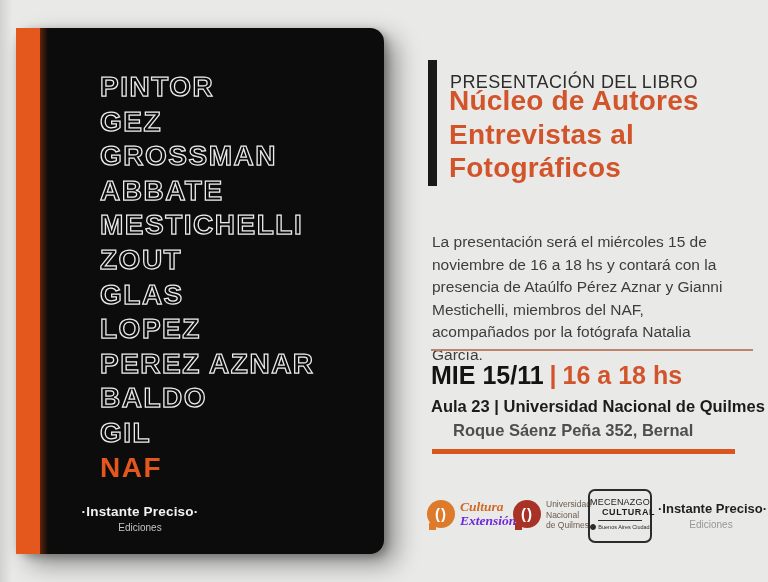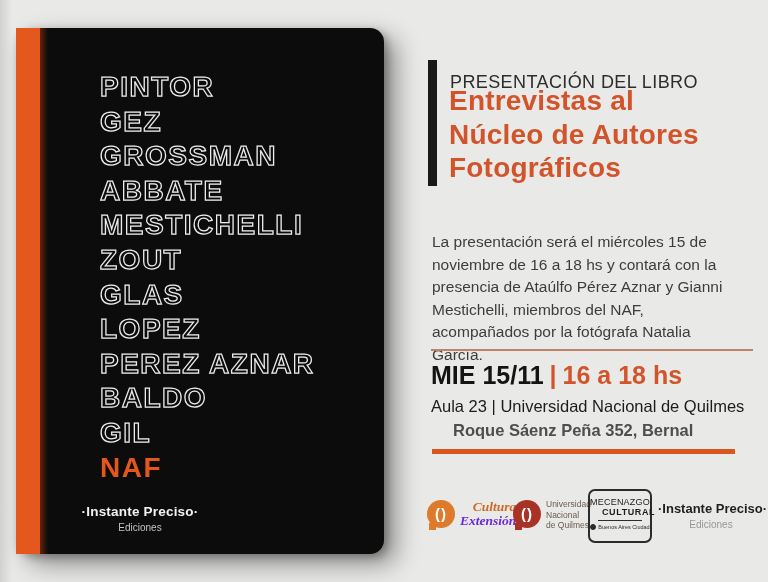--- a/index.html
+++ b/index.html
@@ -115,8 +115,8 @@
   <div class="vbar"></div>
   <div class="kicker">PRESENTACIÓN DEL LIBRO</div>
   <div class="title">
+    <div>Núcleo de Autores</div>
     <div>Entrevistas al</div>
-    <div>Núcleo de Autores</div>
     <div>Fotográficos</div>
   </div>
   <div class="para">La presentación será el miércoles 15 de noviembre de 16 a 18 hs y contará con la presencia de Ataúlfo Pérez Aznar y Gianni Mestichelli, miembros del NAF, acompañados por la fotógrafa Natalia García.</div>

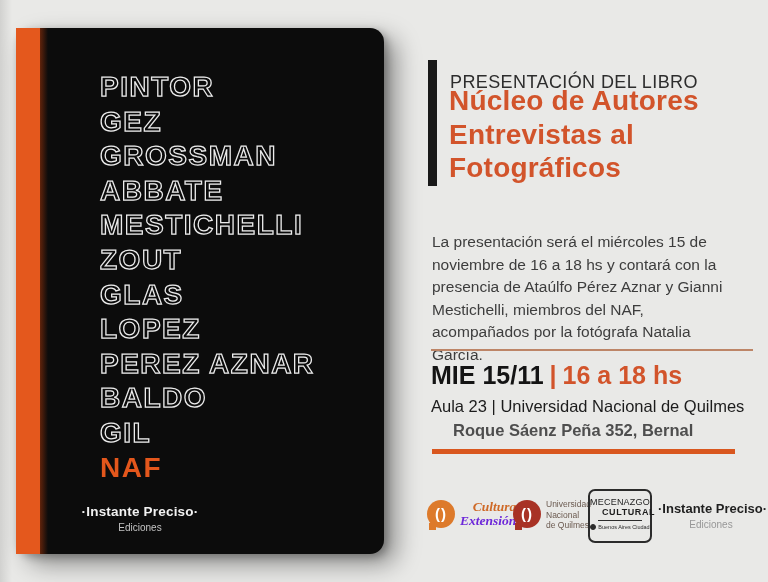--- a/index.html
+++ b/index.html
@@ -43,7 +43,7 @@
     color:#141414;white-space:nowrap;}
   .when .sep{color:#d2542b;margin:0 6px;}
   .when .time{color:#d2542b;}
-  .venue{position:absolute;left:431px;top:397px;font-size:16.5px;font-weight:normal;
+  .venue{position:absolute;left:431px;top:397px;font-size:16.5px;font-weight:bold;
     color:#1c1c1c;white-space:nowrap;}
   .address{position:absolute;left:453px;top:421px;font-size:16.5px;font-weight:bold;
     color:#4e4e4e;white-space:nowrap;}

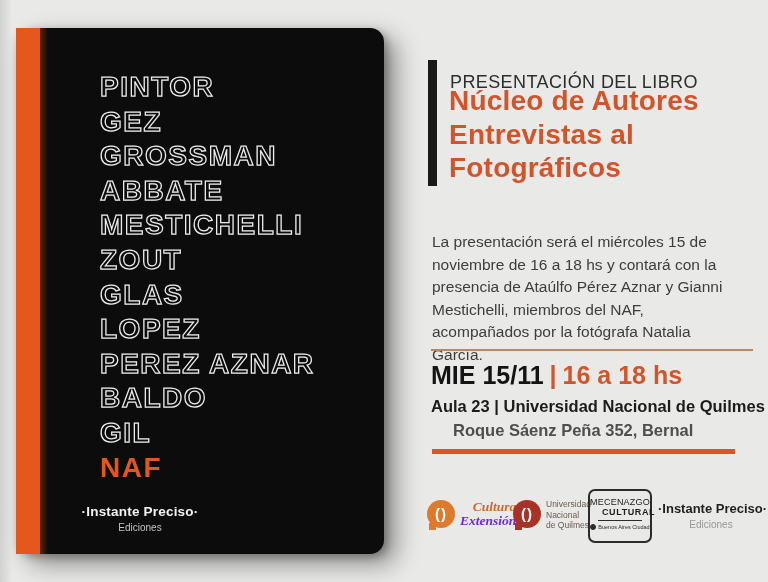--- a/index.html
+++ b/index.html
@@ -62,7 +62,7 @@
   .unq-circle .notch{background:#a83225;}
   .cultura-text{position:absolute;left:460px;top:500px;
     font-family:"Liberation Serif","DejaVu Serif",serif;font-style:italic;
-    font-weight:bold;font-size:13.5px;line-height:14px;text-align:right;}
+    font-weight:bold;font-size:13.5px;line-height:14px;}
   .cultura-text .l1{color:#cf6a28;}
   .cultura-text .l2{color:#6d28d9;}
   .unq-text{position:absolute;left:546px;top:499px;font-size:8.5px;line-height:10.5px;

